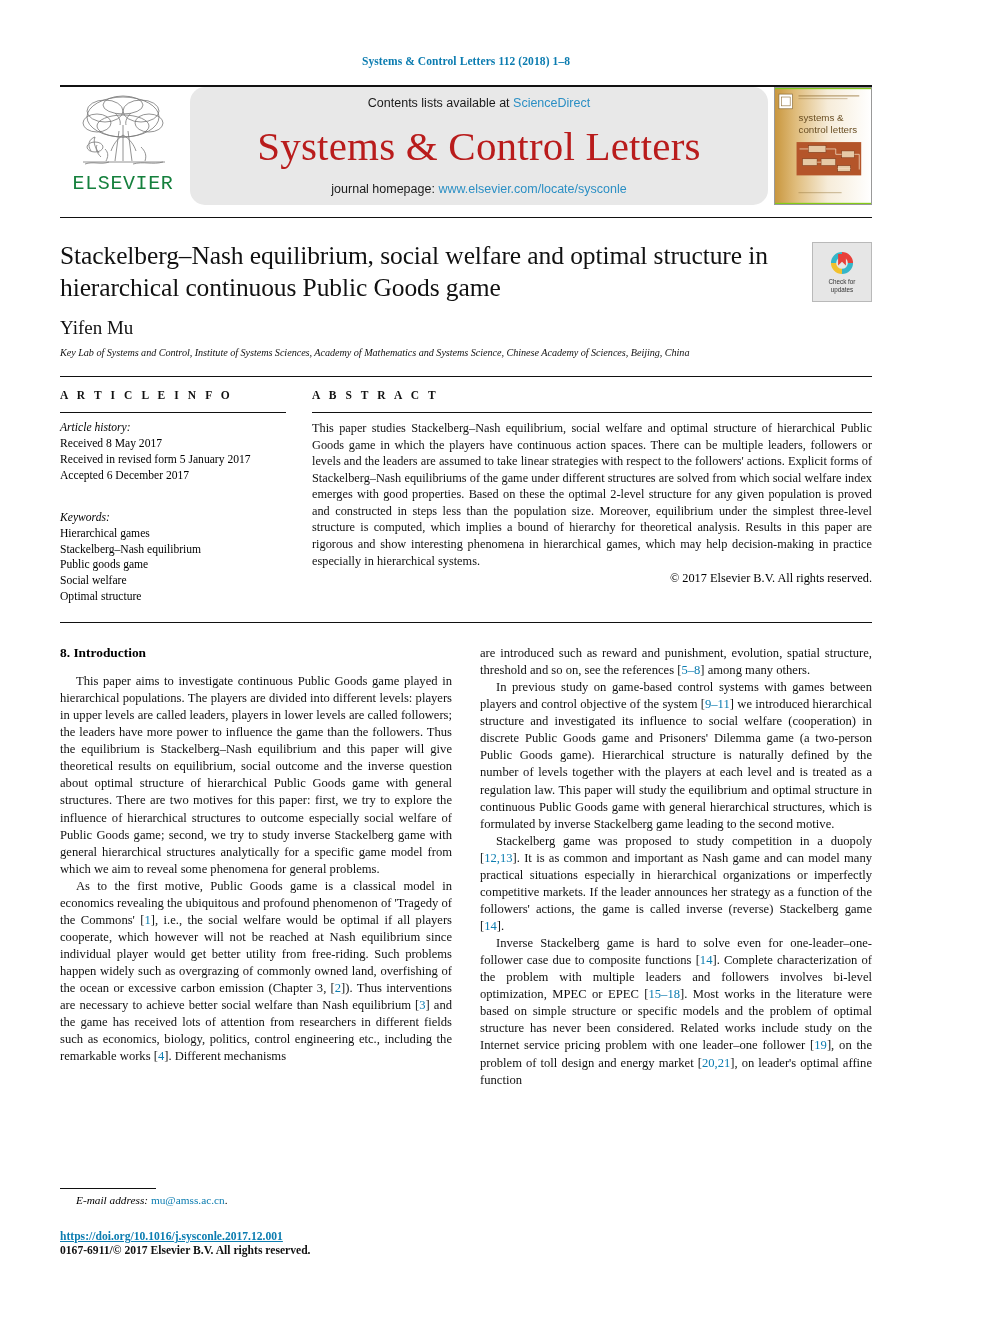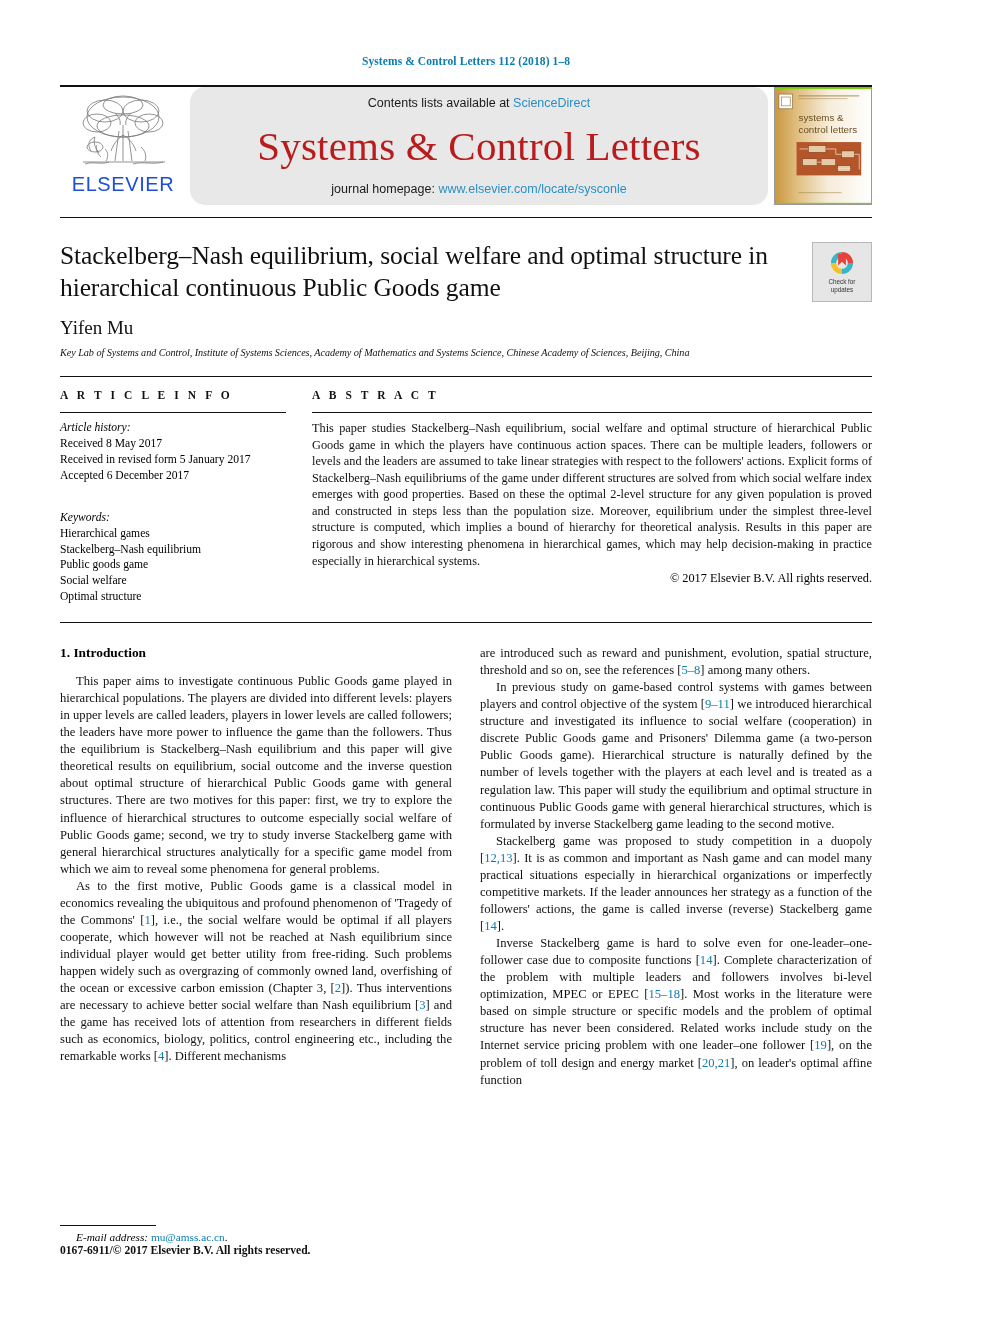--- a/index.html
+++ b/index.html
@@ -54,8 +54,8 @@
   }
   .elsevier-tree { width: 96px; height: 82px; }
   .elsevier-word {
-    color: #1d4ed8;
-    font-family: Liberation Sans, sans-serif;
+    color: #15803d;
+    font-family: Liberation Mono, monospace;
     font-size: 20px;
     letter-spacing: .6px;
     line-height: 1;

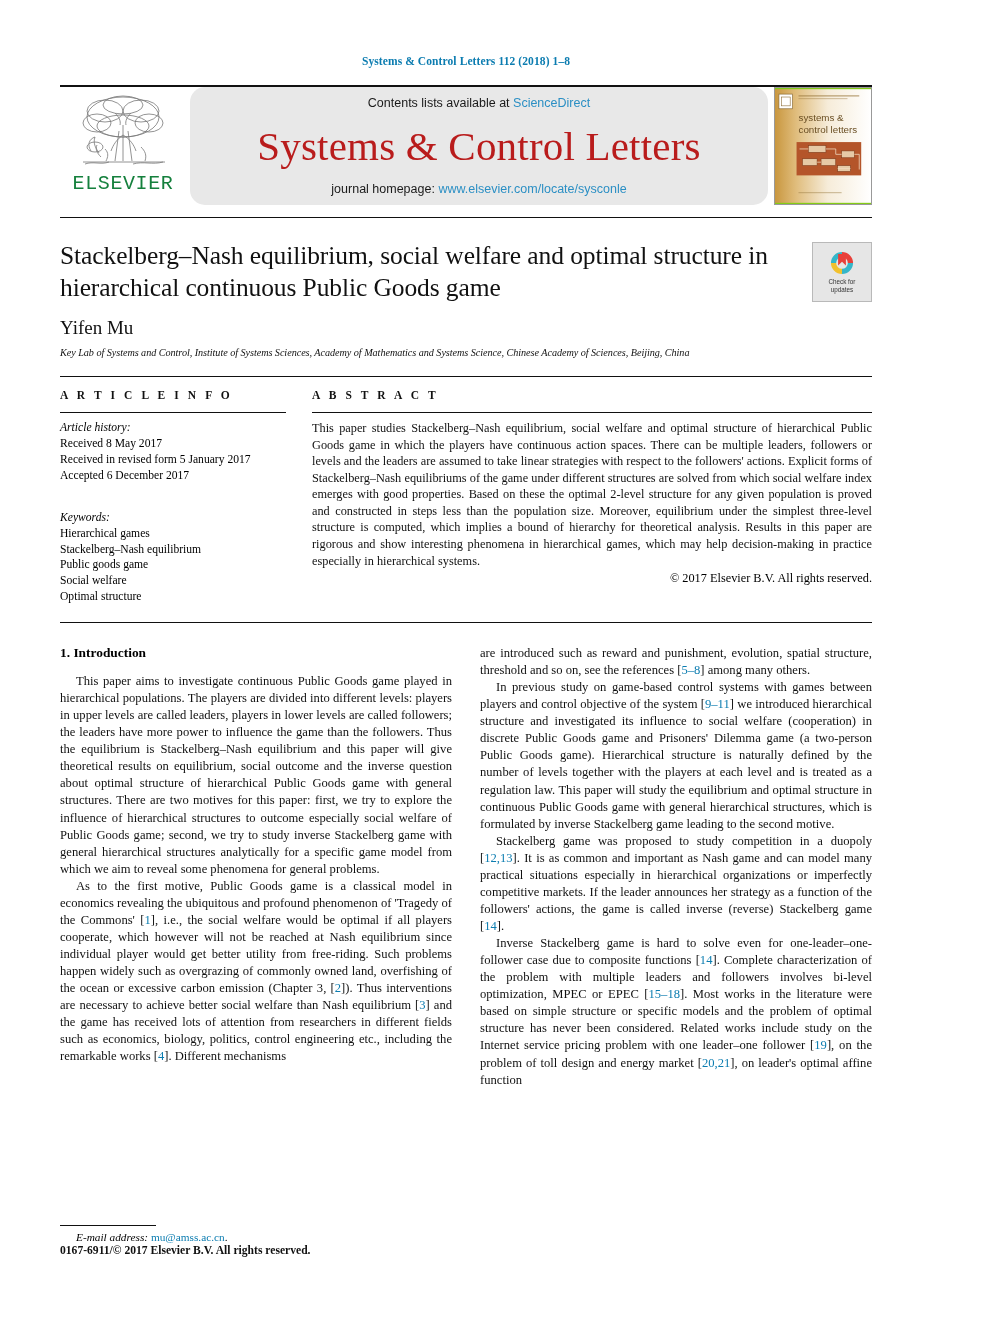--- a/index.html
+++ b/index.html
@@ -385,7 +385,7 @@
   <div class="columns">
 
     <div class="col">
-      <h2 class="sec-head">1. Introduction</h2>
+      <h2 class="sec-head">8. Introduction</h2>
       <p class="body-p">This paper aims to investigate continuous Public Goods game played in hierarchical populations. The players are divided into different levels: players in upper levels are called leaders, players in lower levels are called followers; the leaders have more power to influence the game than the followers. Thus the equilibrium is Stackelberg–Nash equilibrium and this paper will give theoretical results on equilibrium, social outcome and the inverse question about optimal structure of hierarchical Public Goods game with general structures. There are two motives for this paper: first, we try to explore the influence of hierarchical structures to outcome especially social welfare of Public Goods game; second, we try to study inverse Stackelberg game with general hierarchical structures analytically for a specific game model from which we aim to reveal some phenomena for general problems.</p>
       <p class="body-p">As to the first motive, Public Goods game is a classical model in economics revealing the ubiquitous and profound phenomenon of 'Tragedy of the Commons' [<span class="ref" style="color:#0b7cb0">1</span>], i.e., the social welfare would be optimal if all players cooperate, which however will not be reached at Nash equilibrium since individual player would get better utility from free-riding. Such problems happen widely such as overgrazing of commonly owned land, overfishing of the ocean or excessive carbon emission (Chapter 3, [<span class="ref" style="color:#0b7cb0">2</span>]). Thus interventions are necessary to achieve better social welfare than Nash equilibrium [<span class="ref" style="color:#0b7cb0">3</span>] and the game has received lots of attention from researchers in different fields such as economics, biology, politics, control engineering etc., including the remarkable works [<span class="ref" style="color:#0b7cb0">4</span>]. Different mechanisms</p>
     </div>

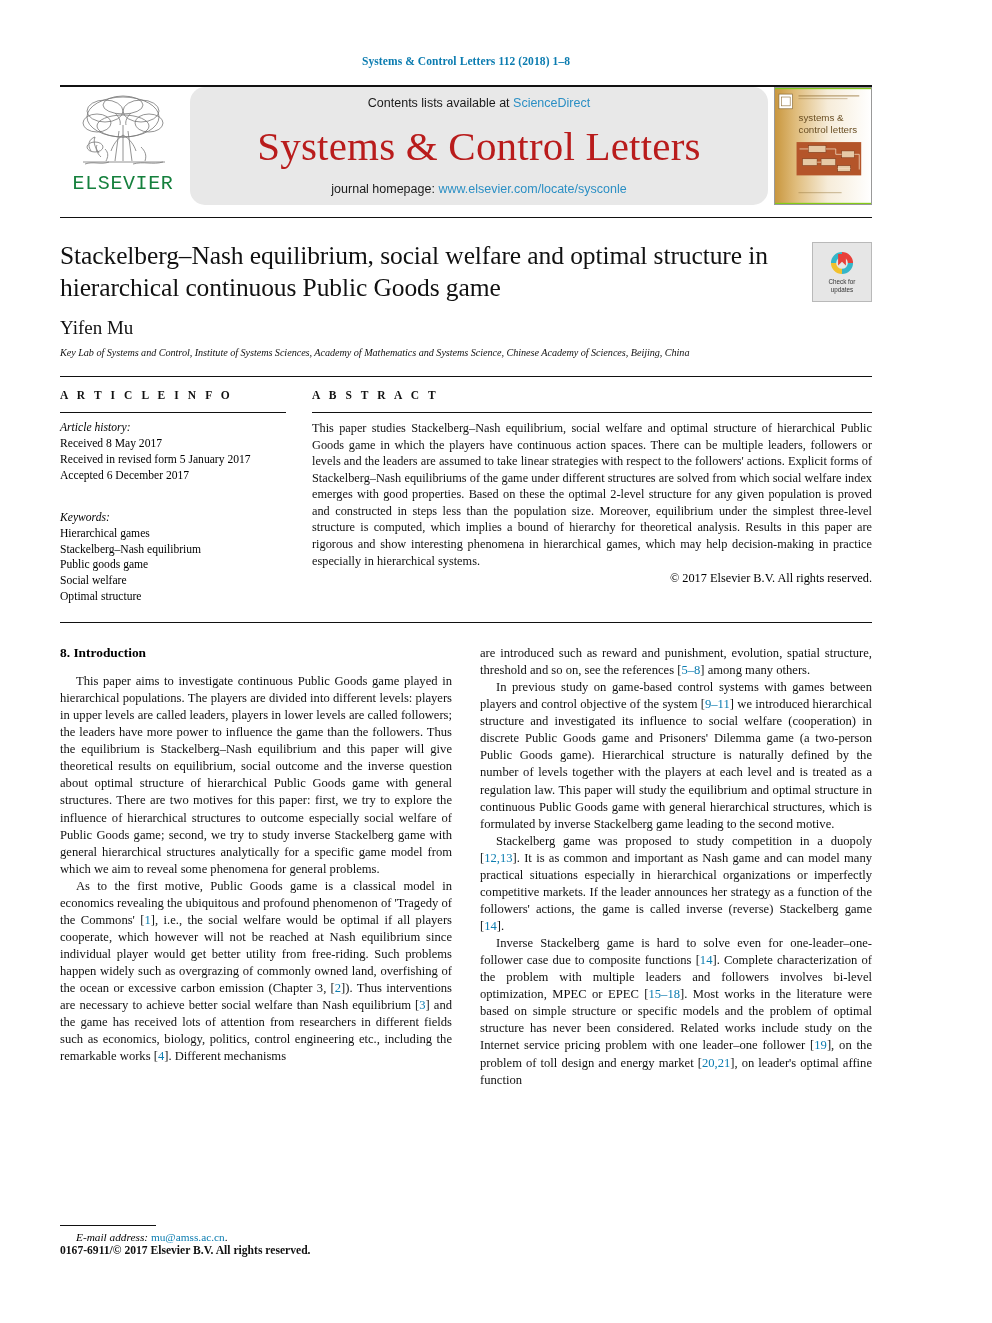--- a/index.html
+++ b/index.html
@@ -404,6 +404,7 @@
       <span class="ital">E-mail address:</span>
       <span class="mail">mu@amss.ac.cn</span><span>.</span>
     </div>
+    <div class="doi-line">https://doi.org/10.1016/j.sysconle.2017.12.001</div>
     <div class="issn-line">0167-6911/© 2017 Elsevier B.V. All rights reserved.</div>
   </div>
 

